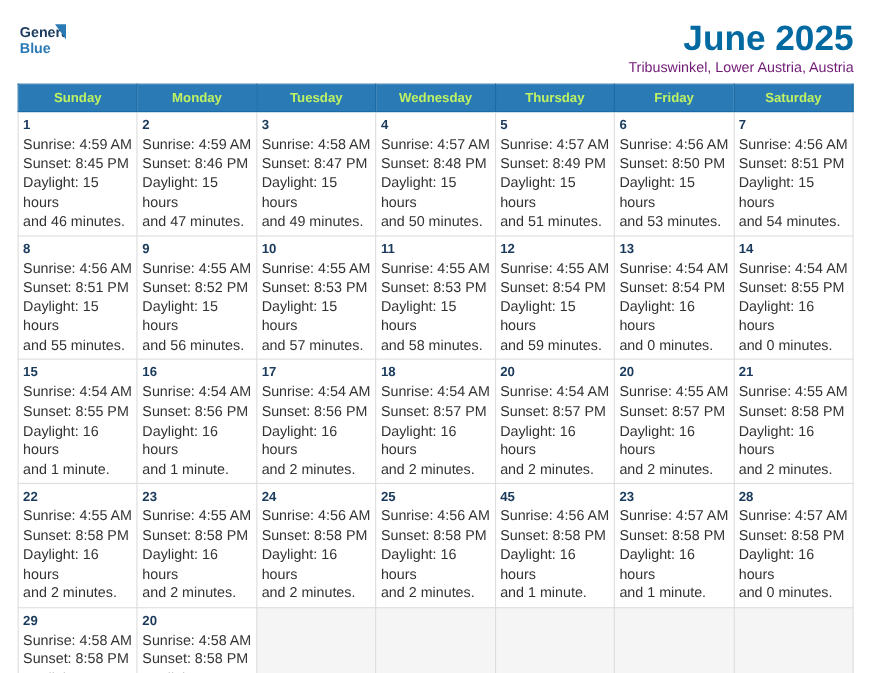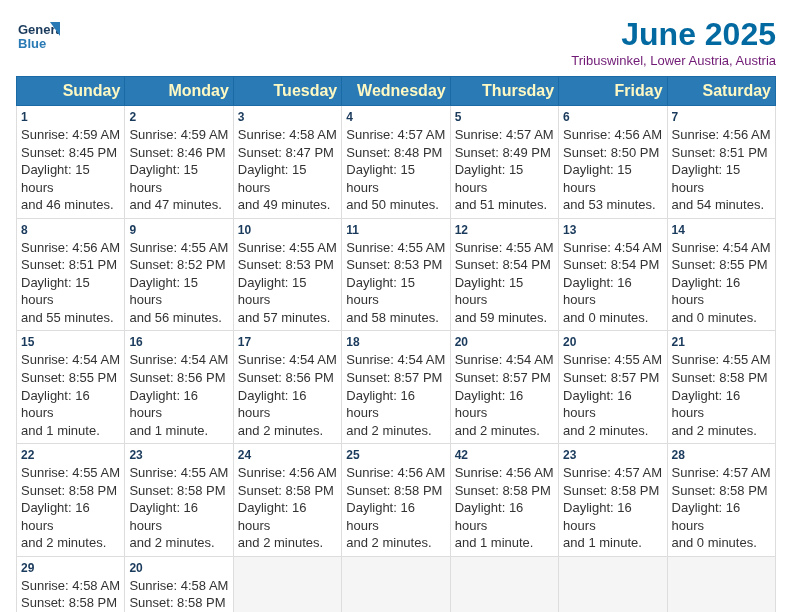--- a/index.html
+++ b/index.html
@@ -38,11 +38,11 @@
     }
     .calendar th {
       background: #2a7ab5;
-      color: #fef9c3;
-      font-size: 16px;
+      color: #bef264;
+      font-size: 12px;
       font-weight: bold;
       padding: 5px 4px;
-      text-align: right;
+      text-align: center;
       border: 1px solid #1a6aa5;
     }
     .calendar td {

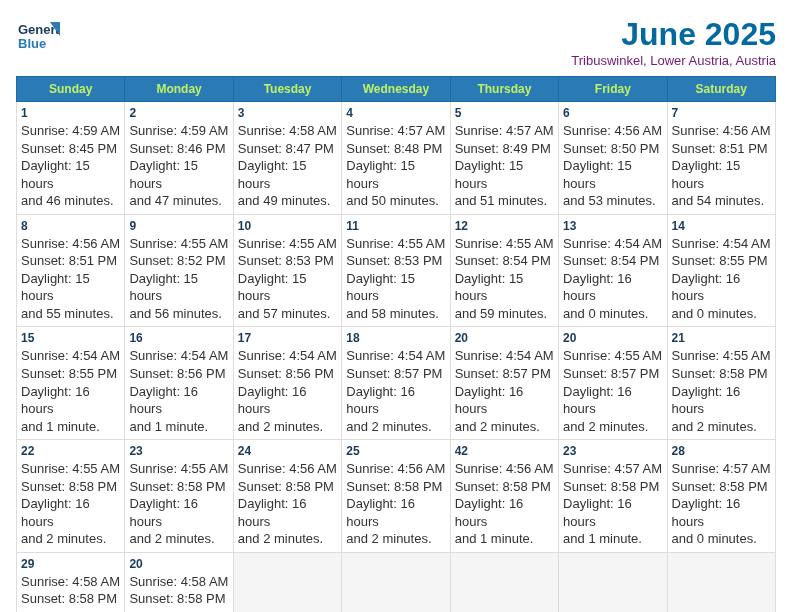--- a/index.html
+++ b/index.html
@@ -212,7 +212,7 @@
           <div class="day-info">Sunrise: 4:56 AM<br>Sunset: 8:58 PM<br>Daylight: 16 hours<br>and 2 minutes.</div>
         </td>
         <td>
-          <span class="day-num">42</span>
+          <span class="day-num">45</span>
           <div class="day-info">Sunrise: 4:56 AM<br>Sunset: 8:58 PM<br>Daylight: 16 hours<br>and 1 minute.</div>
         </td>
         <td>

